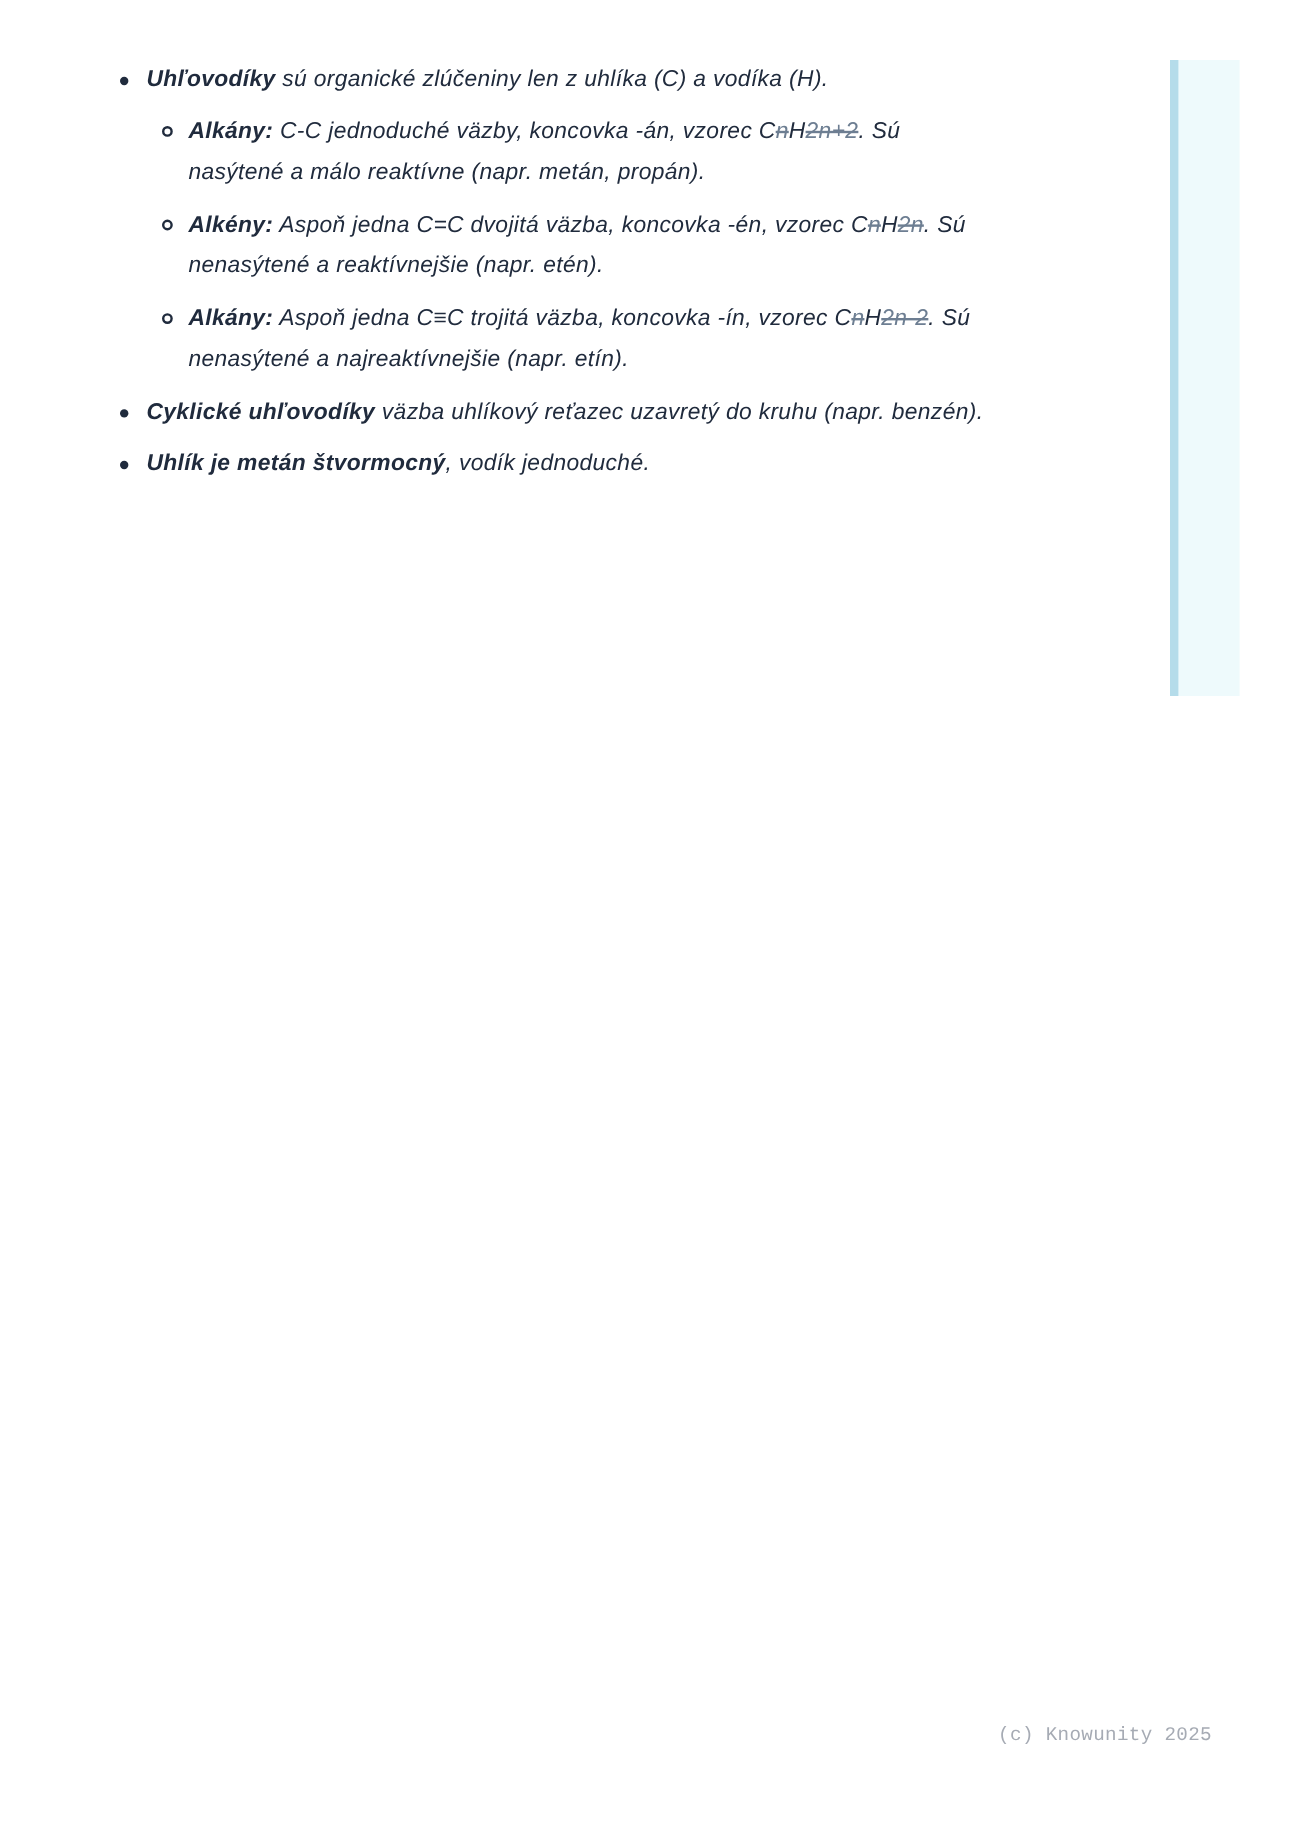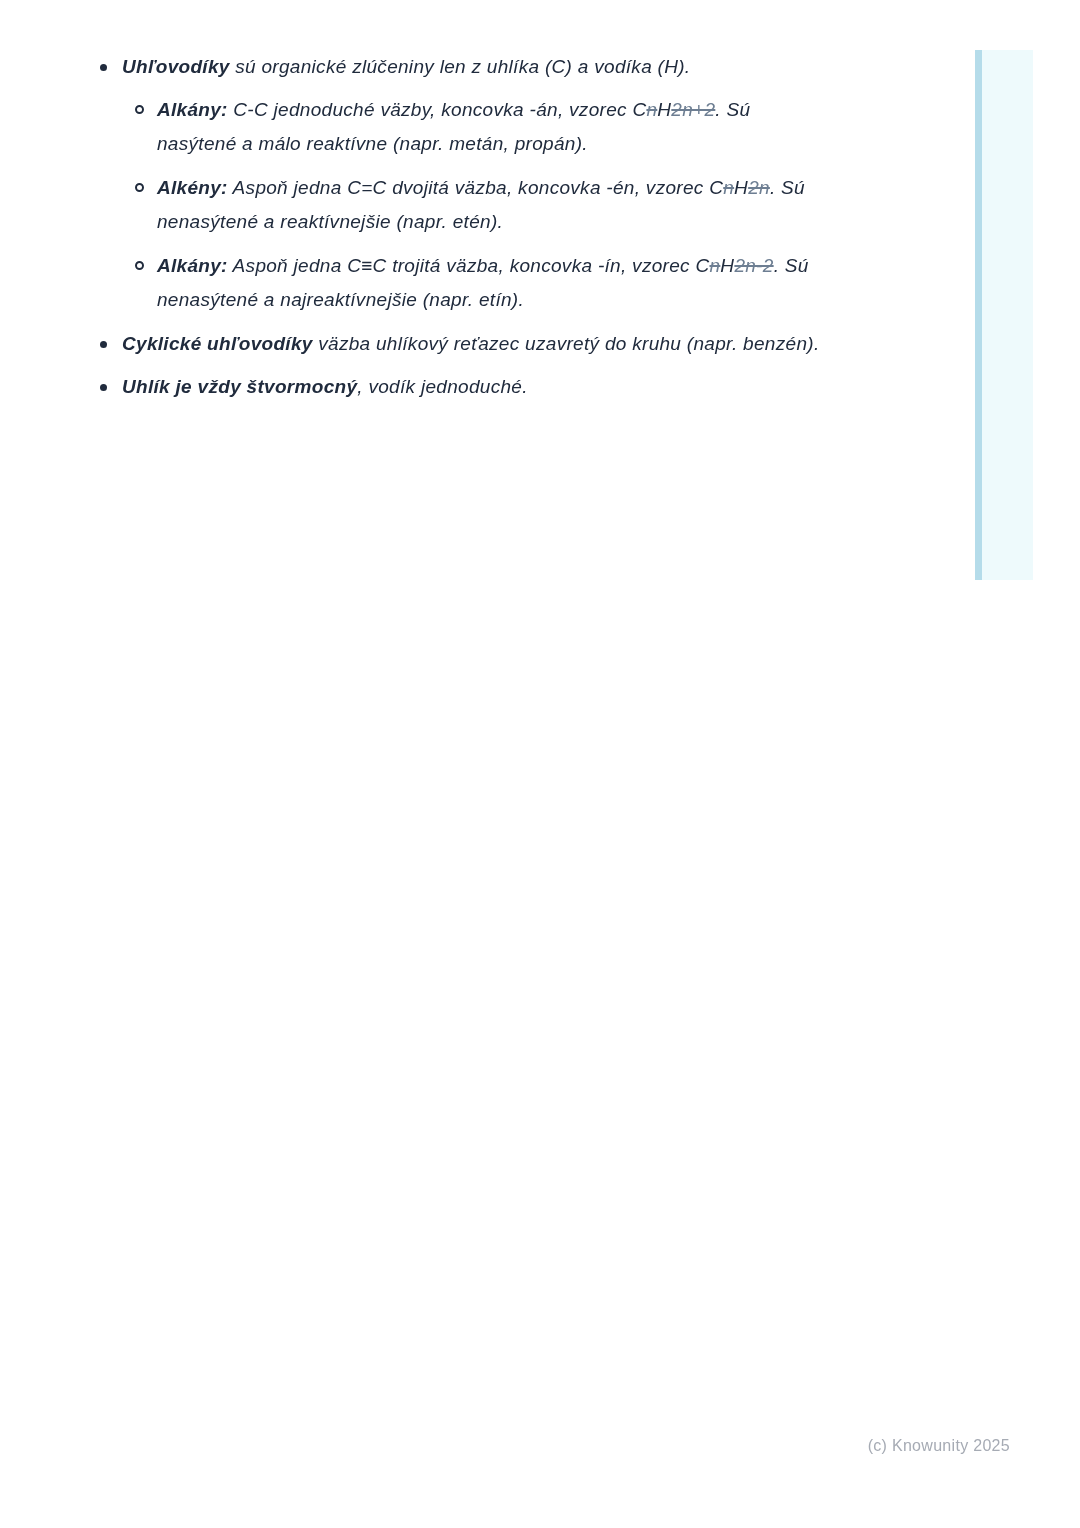--- a/index.html
+++ b/index.html
@@ -108,7 +108,7 @@
     </div>
     <div class="item lvl1">
       <span class="marker dot"></span>
-      <div class="text"><strong>Uhlík je vždy štvormocný</strong><span>, vodík jednoduché.</span></div>
+      <div class="text"><strong>Uhlík je metán štvormocný</strong><span>, vodík jednoduché.</span></div>
     </div>
   </div>
 

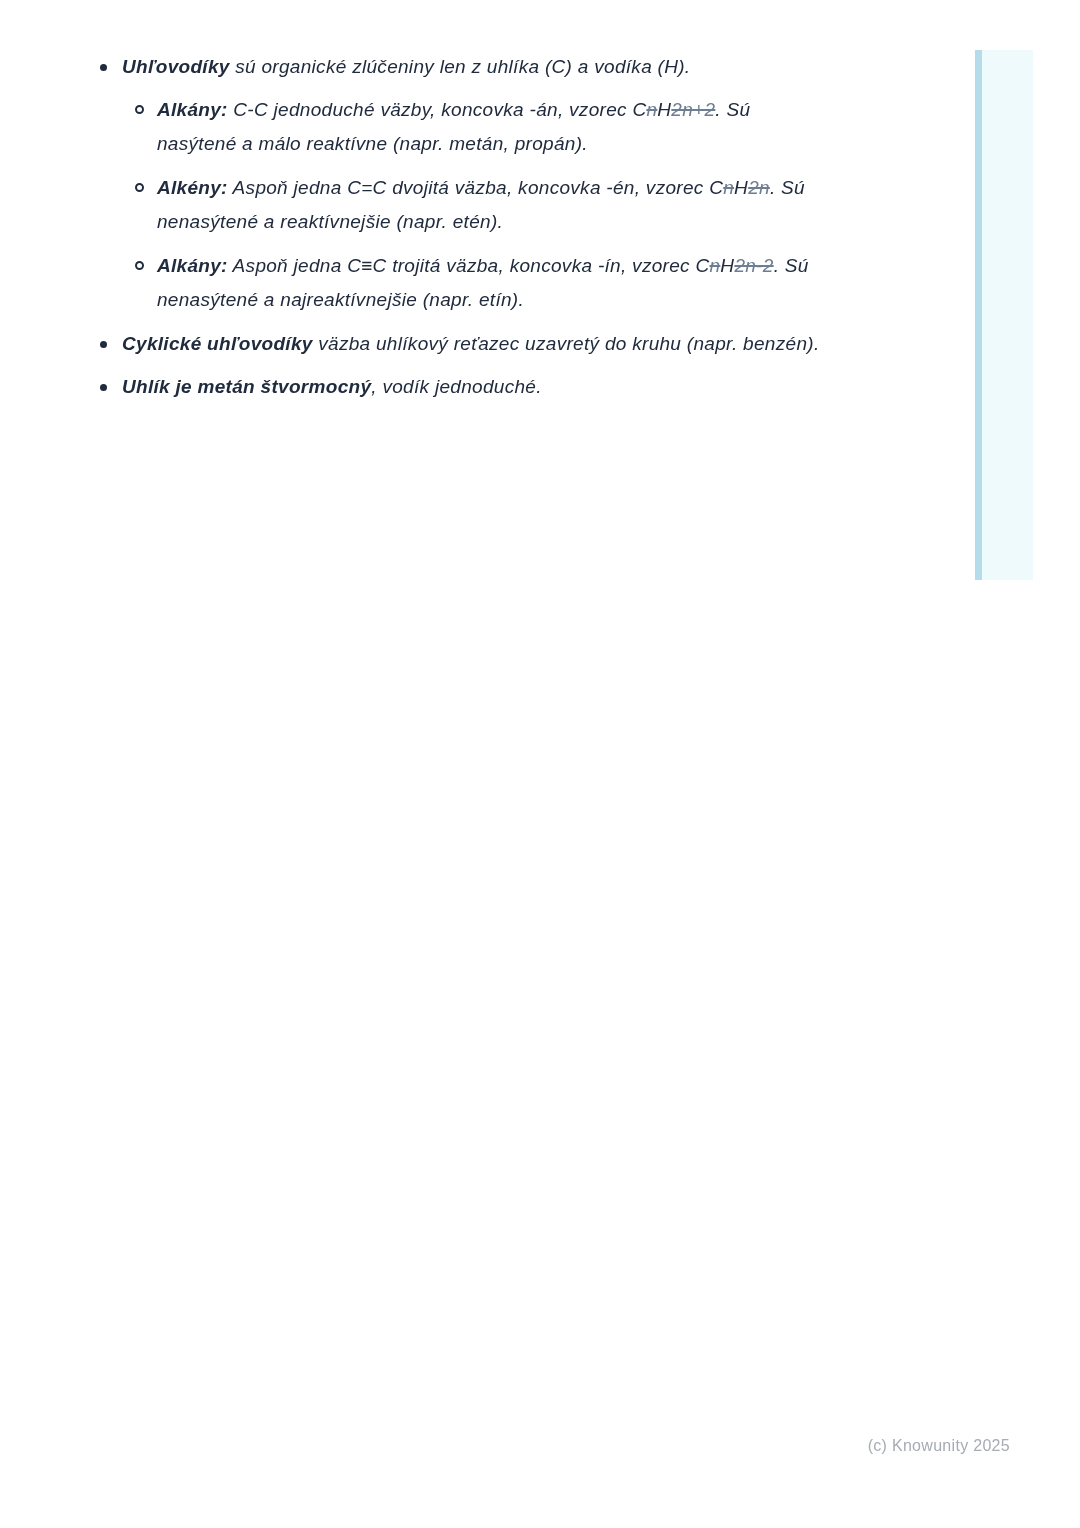--- a/index.html
+++ b/index.html
@@ -78,6 +78,7 @@
     font-size:16px;
     letter-spacing:0.3px;
     color:var(--footer);
+    font-family:Liberation Mono, monospace;
   }
 </style>
 </head>

